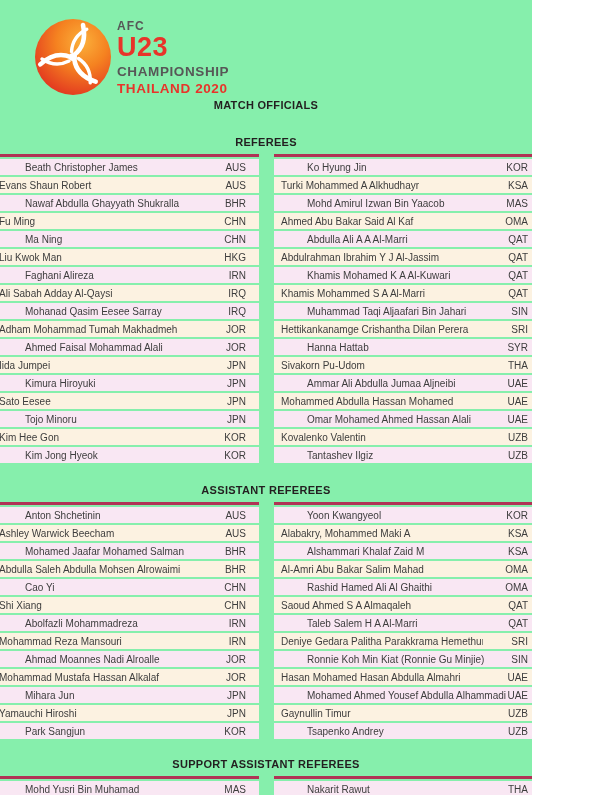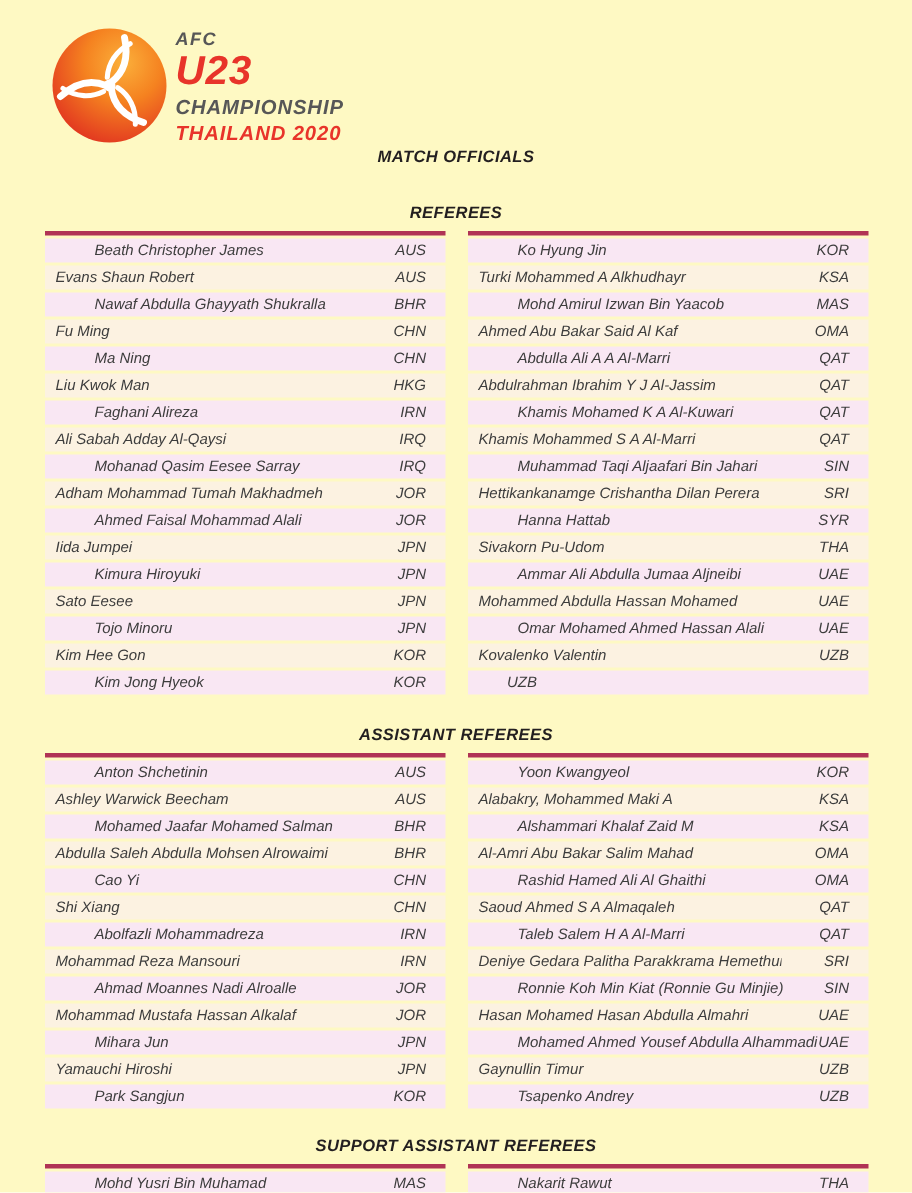--- a/index.html
+++ b/index.html
@@ -6,10 +6,9 @@
   body{font-family:"Liberation Sans","DejaVu Sans",sans-serif;}
   .page{
     position:relative;
-    width:608px;height:795px;
-    background:#fef9c3;
+    width:532px;height:795px;
+    background:#86efac;
     overflow:hidden;
-    font-style:italic;
   }
   
   .logo-block{

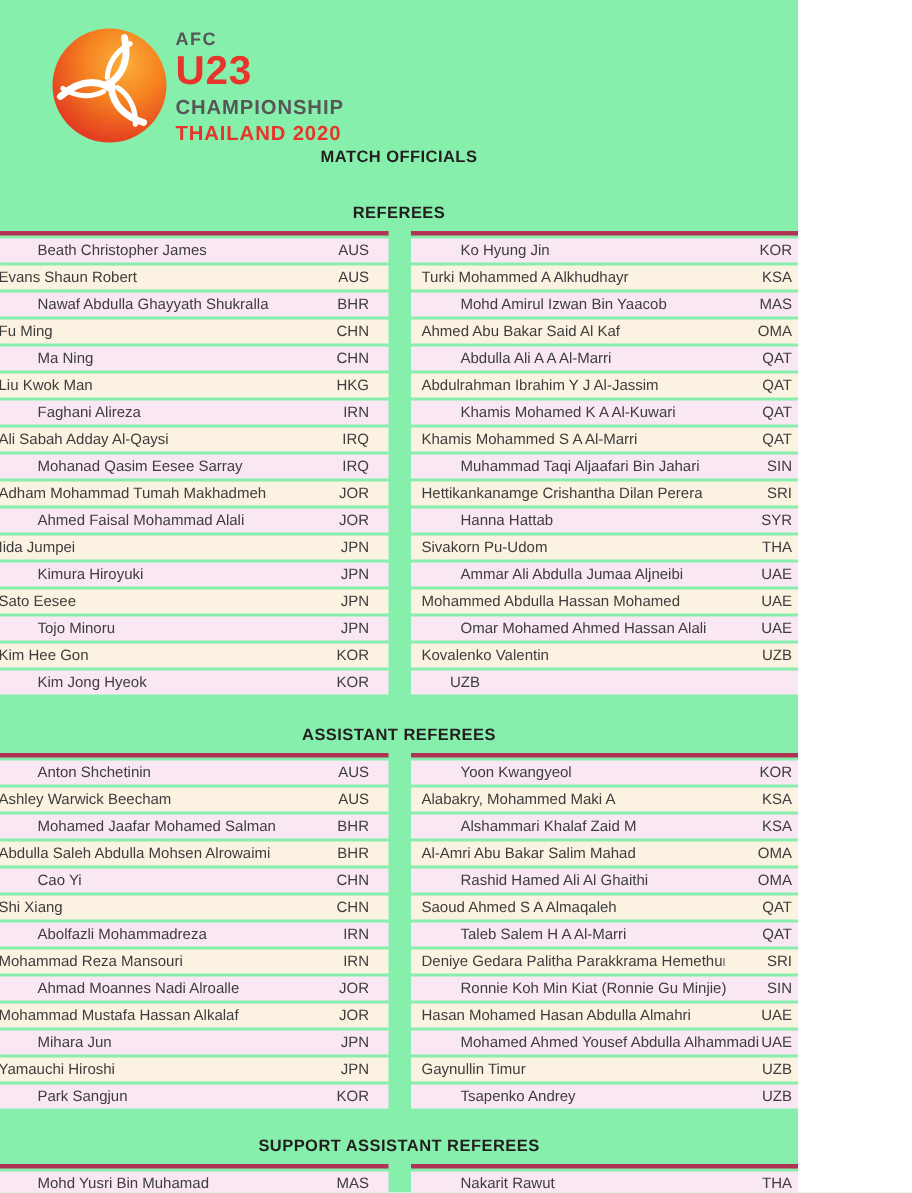--- a/index.html
+++ b/index.html
@@ -232,6 +232,7 @@
               <div class="cell-code">UZB</div>
             </div>
             <div class="row pink">
+              <div class="cell-name">Tantashev Ilgiz</div>
               <div class="cell-code">UZB</div>
             </div>
           </div>

